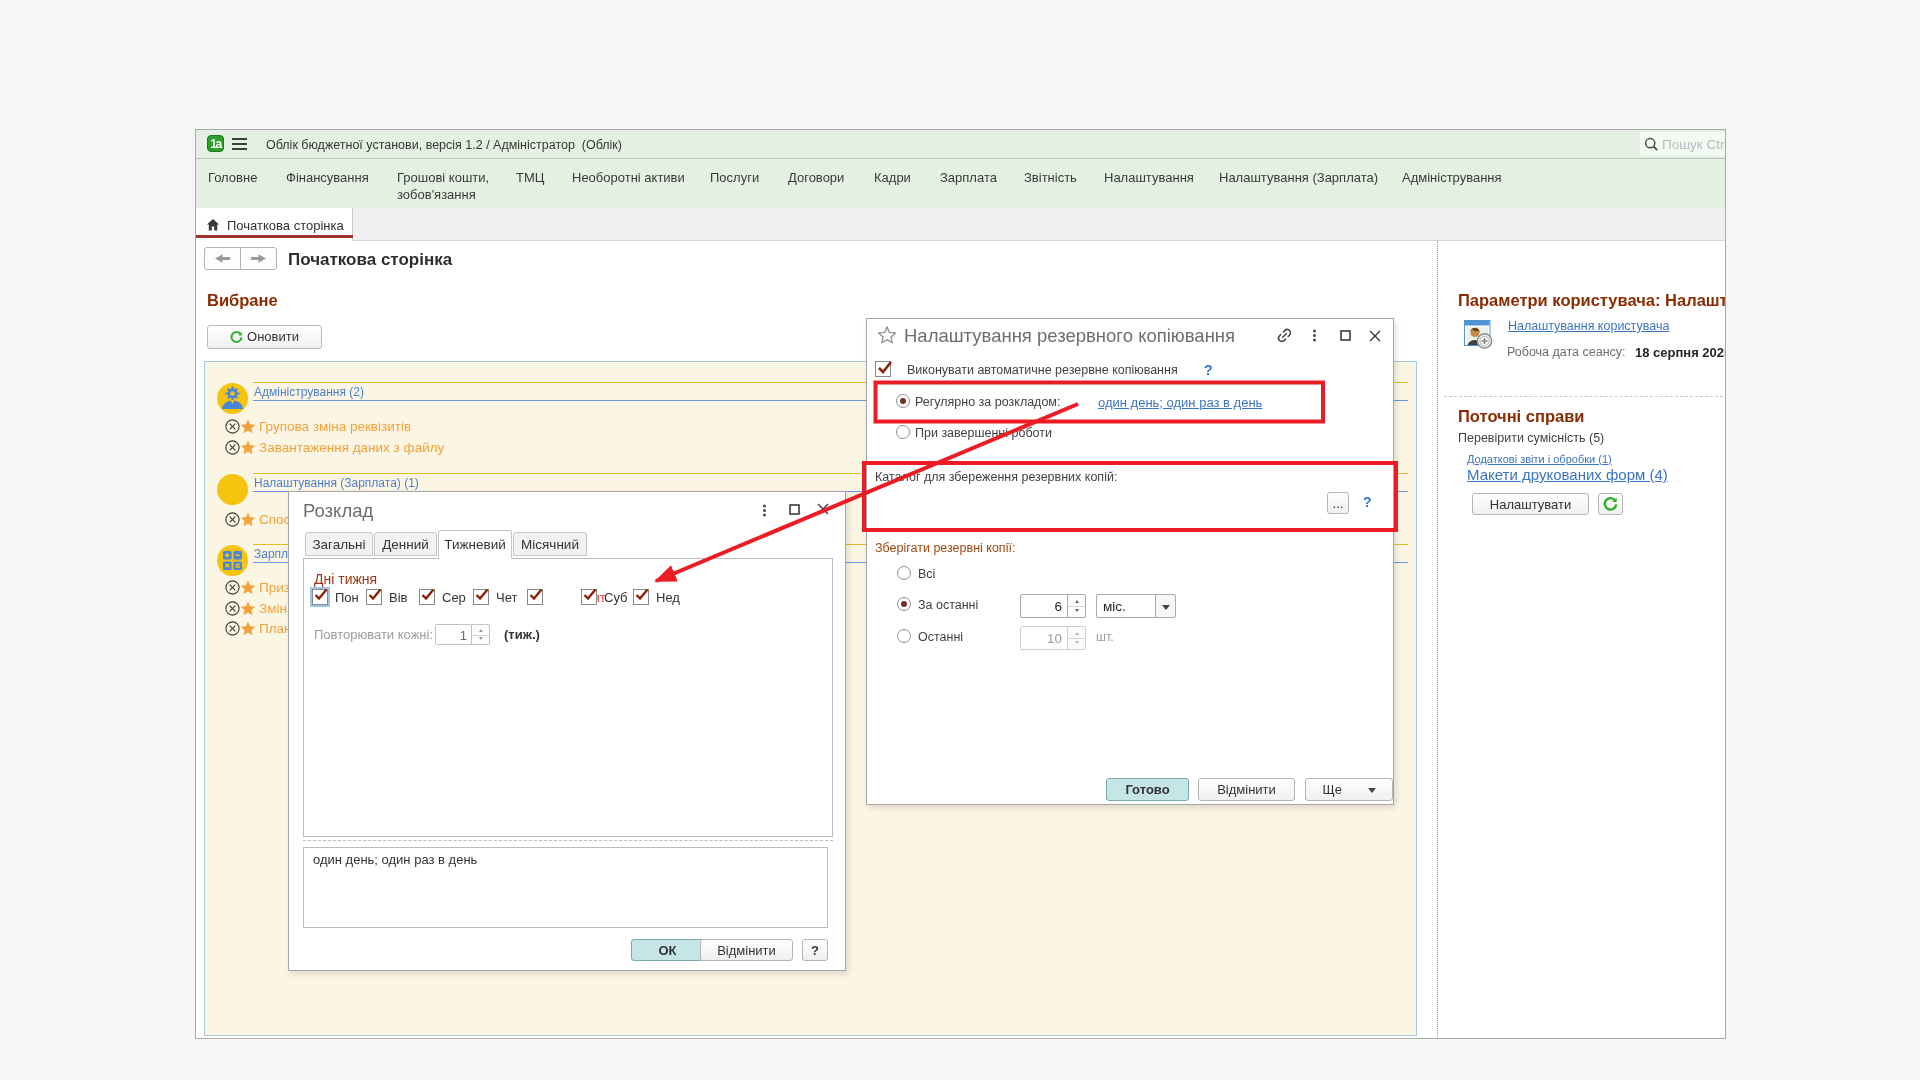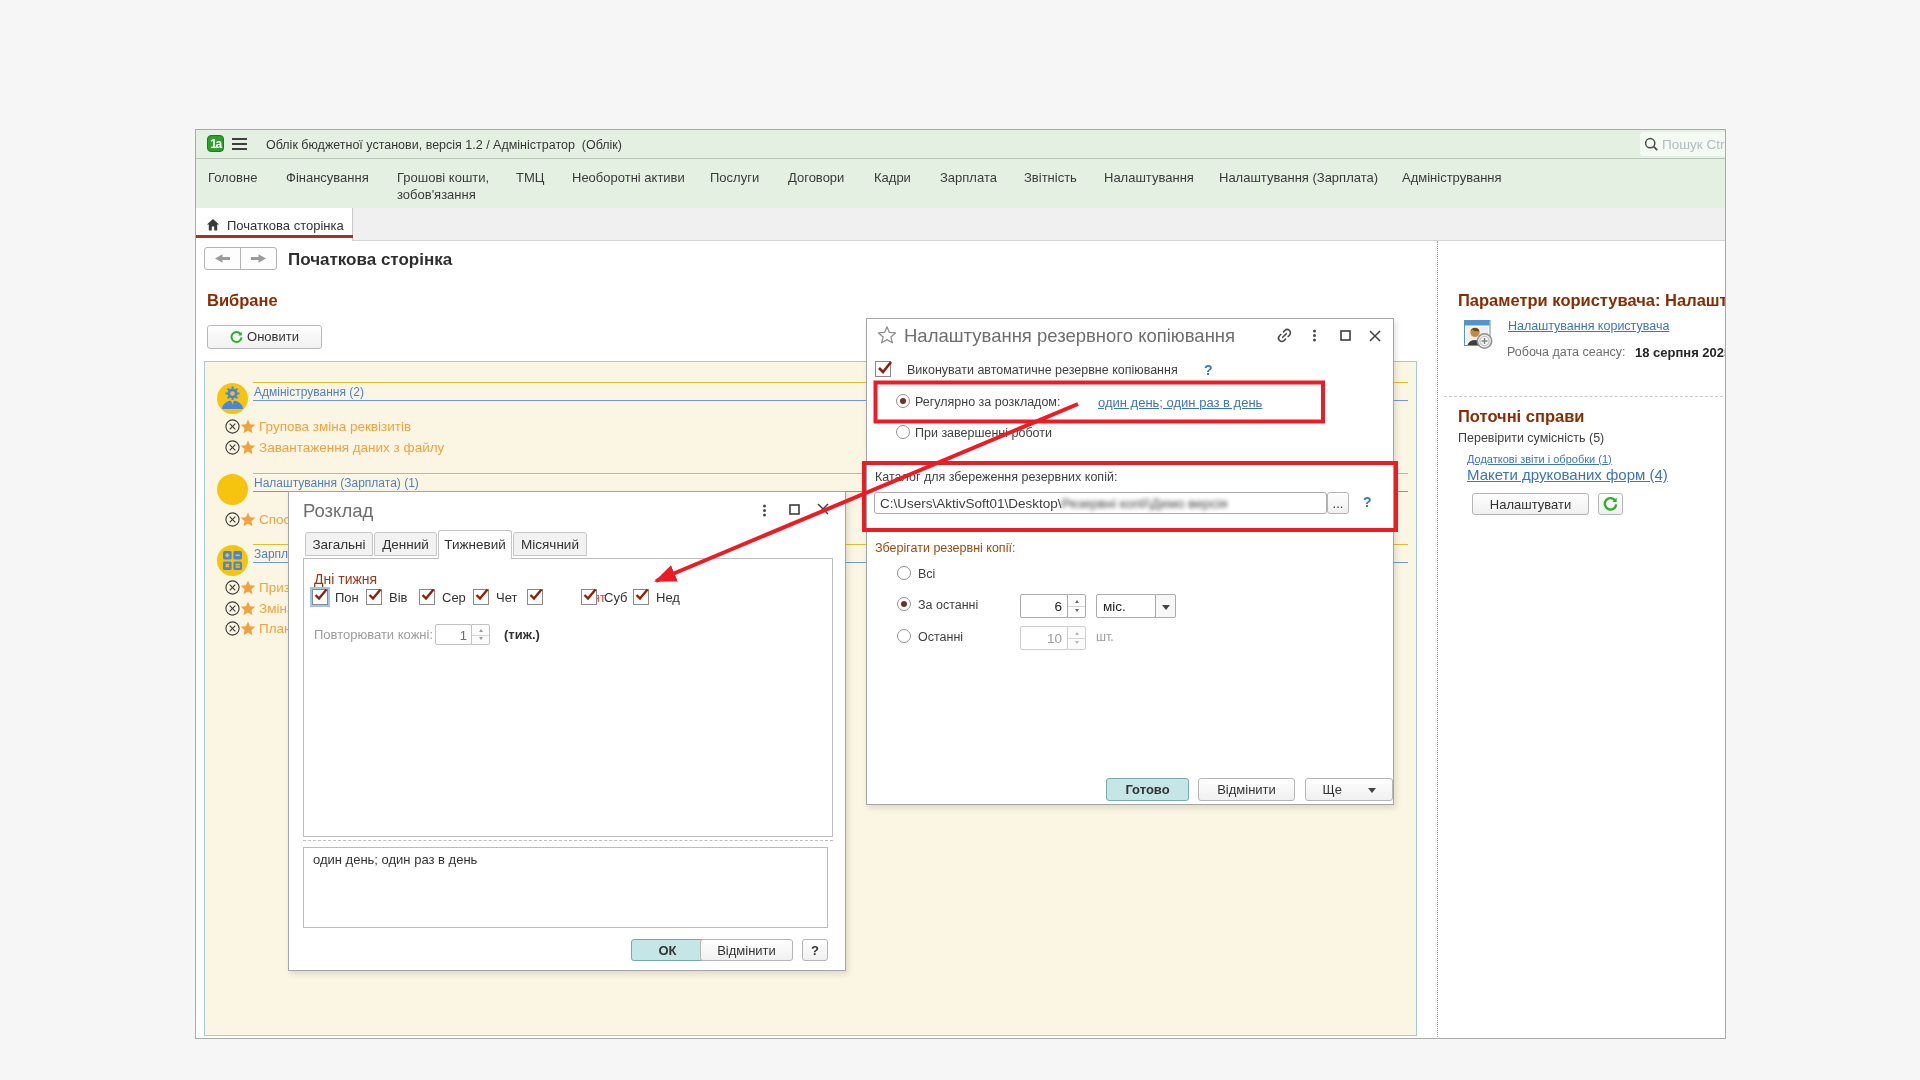--- a/index.html
+++ b/index.html
@@ -387,9 +387,6 @@
   <div class="abs" style="left:48px; top:107px; font-size:12.5px; color:#3f3f3f;">При завершенні роботи</div>
 
   <div class="abs" style="left:8px; top:151px; font-size:12.5px; color:#3f3f3f;">Каталог для збереження резервних копій:</div>
-  <div class="abs" style="left:7px; top:173px; width:453px; height:22px; background:#fff; border:1px solid #ababab; border-radius:3px; overflow:hidden;">
-    <span class="abs" style="left:5px; top:3px; font-size:13.5px; color:#3f3f3f; white-space:nowrap; filter:blur(0.6px);">C:\Users\AktivSoft01\Desktop\<span style="filter:blur(2.2px);">Резервні копії\Демо версія</span></span>
-  </div>
   <button class="btn abs" style="left:460px; top:173px; width:22px; height:22px; padding:0;">...</button>
   <div class="abs" style="left:496px; top:175px; font-size:14px; color:#2e75d4; font-weight:bold;">?</div>
 

